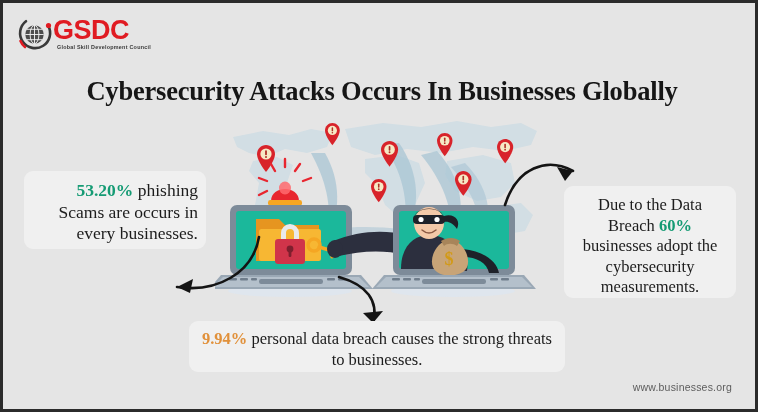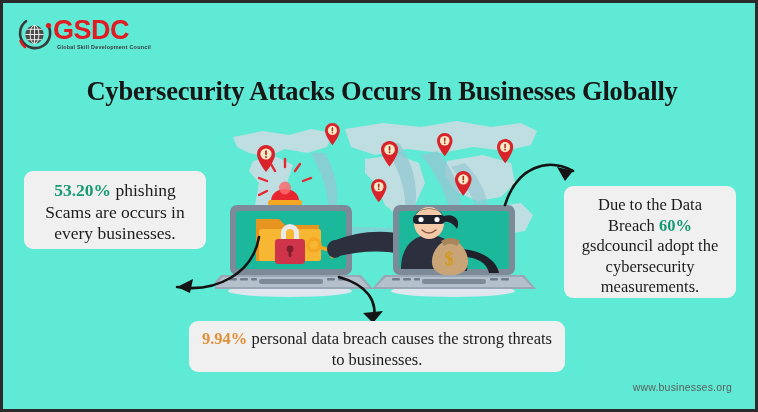--- a/index.html
+++ b/index.html
@@ -11,7 +11,7 @@
     position: relative;
     width: 758px;
     height: 412px;
-    background: #5eead4;
+    background: #e5e5e5;
     border: 3px solid #2b2b2b;
     box-sizing: border-box;
     overflow: hidden;

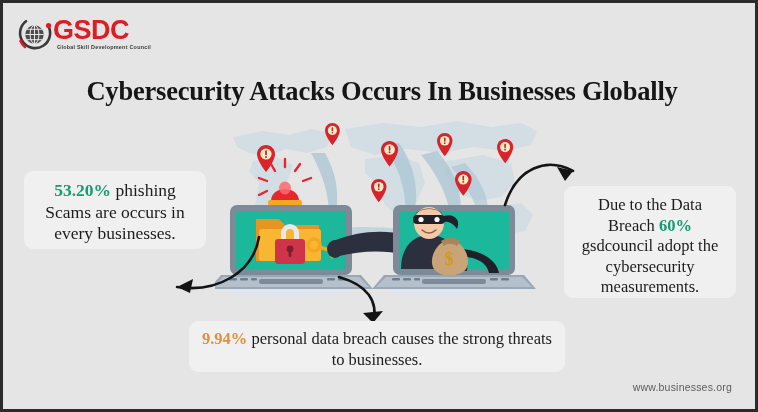--- a/index.html
+++ b/index.html
@@ -100,6 +100,7 @@
     padding: 9px 8px 0 8px;
     font-size: 17.5px;
     line-height: 21.5px;
+    text-align: right;
   }
   #callout-right {
     left: 561px;

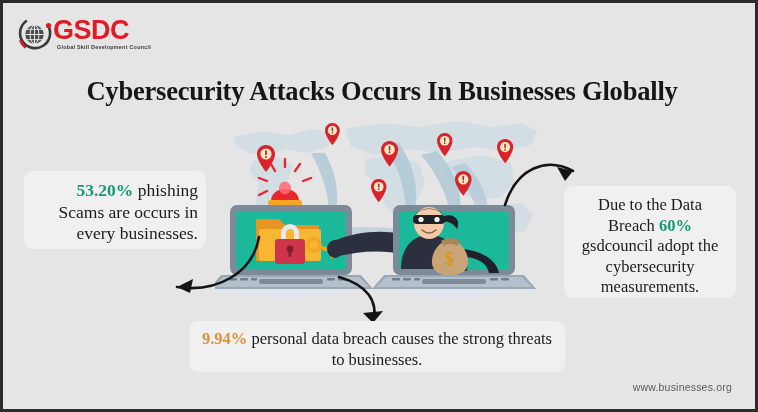--- a/index.html
+++ b/index.html
@@ -338,7 +338,7 @@
   </div>
 
   <div id="callout-right" class="callout">
-    <span>Due to the Data Breach </span><span class="pct-teal">60%</span><span> gsdcouncil adopt the cybersecurity measurements.</span>
+    <span>Due to the Data Breach </span><span class="pct-teal">60%</span><span> businesses adopt the cybersecurity measurements.</span>
   </div>
 
   <div id="callout-bottom" class="callout">

